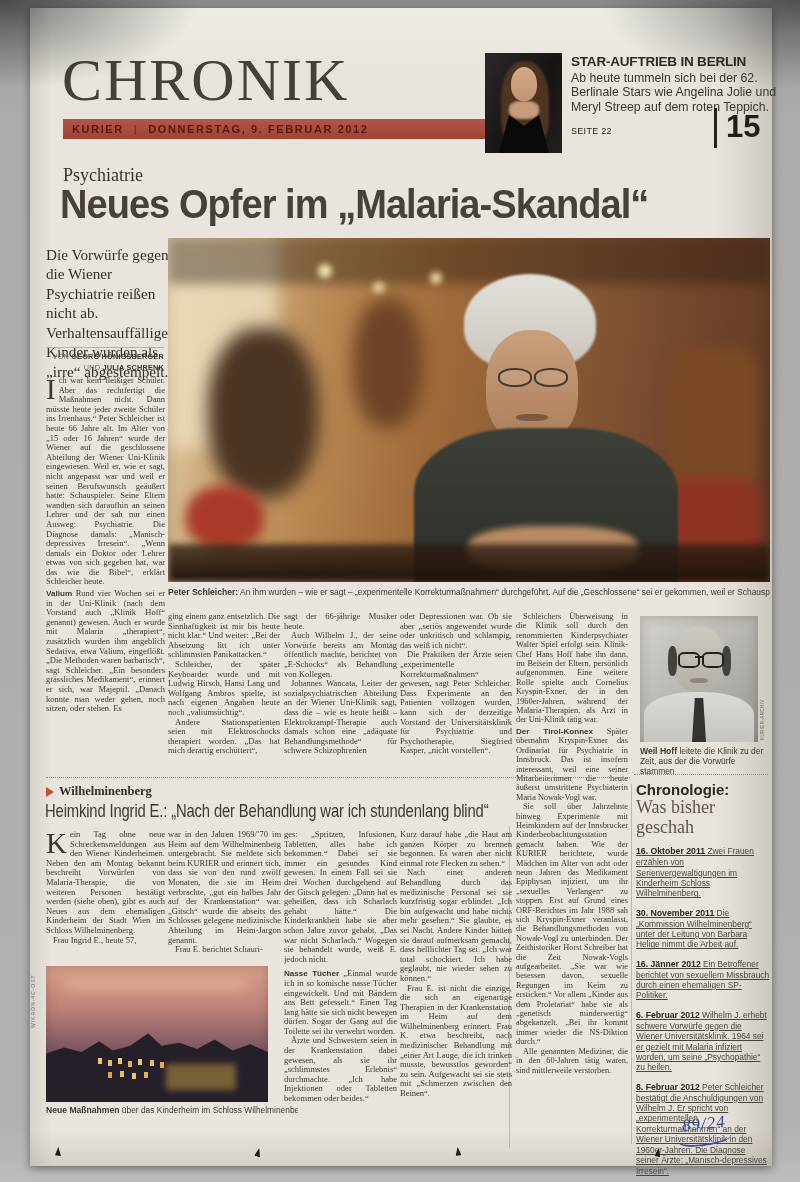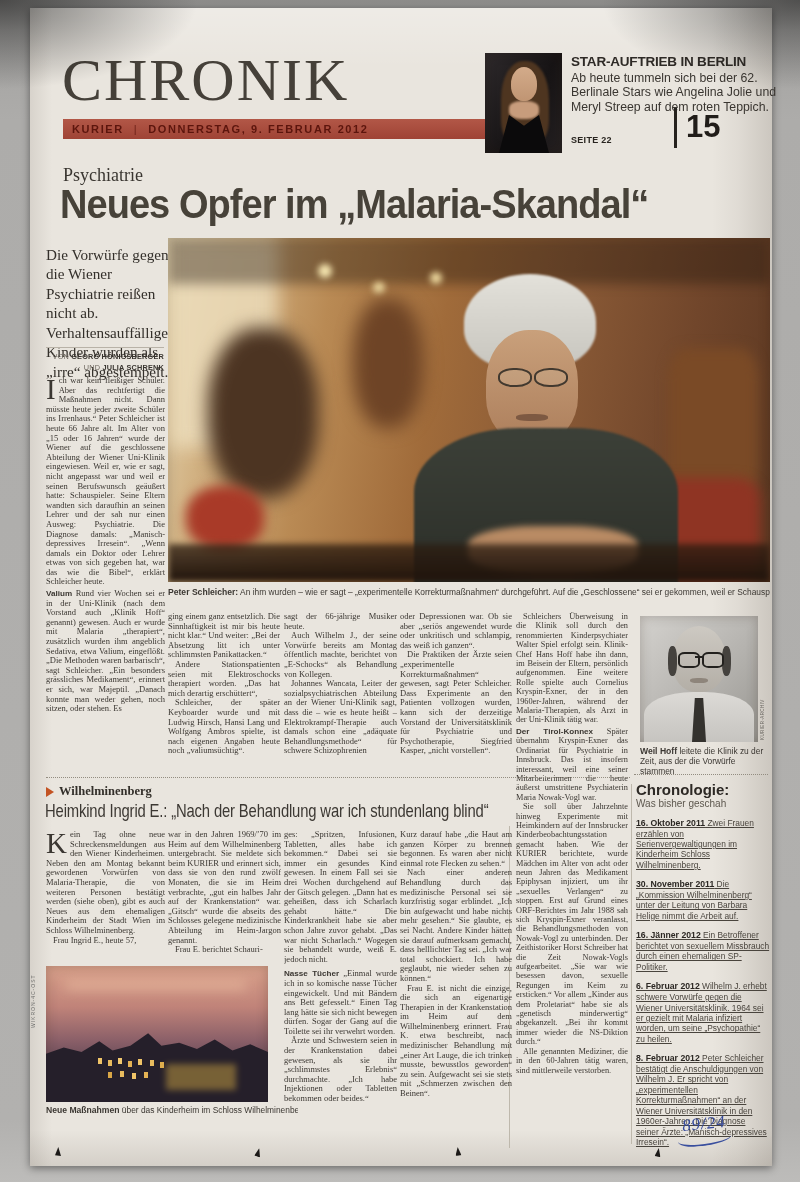--- a/index.html
+++ b/index.html
@@ -32,7 +32,7 @@
     font-weight:bold;font-size:31px;color:#211d19;}
   .teaser-title{font-weight:bold;font-size:13.5px;color:#2e2a26;letter-spacing:-.2px;}
   .teaser-body{font-size:12.3px;line-height:1.16;color:#3a3631;margin-top:2px;width:222px;}
-  .teaser-page{font-weight:bold;font-size:9px;color:#28241f;margin-top:21px;letter-spacing:.3px;}
+  .teaser-page{font-weight:normal;font-size:9px;color:#28241f;margin-top:12px;letter-spacing:.3px;}
   
   .kicker{font-family:"Liberation Serif",serif;font-size:18px;color:#3a3631;}
   .hl{font-weight:bold;font-size:40px;line-height:1;color:#474239;letter-spacing:-1px;

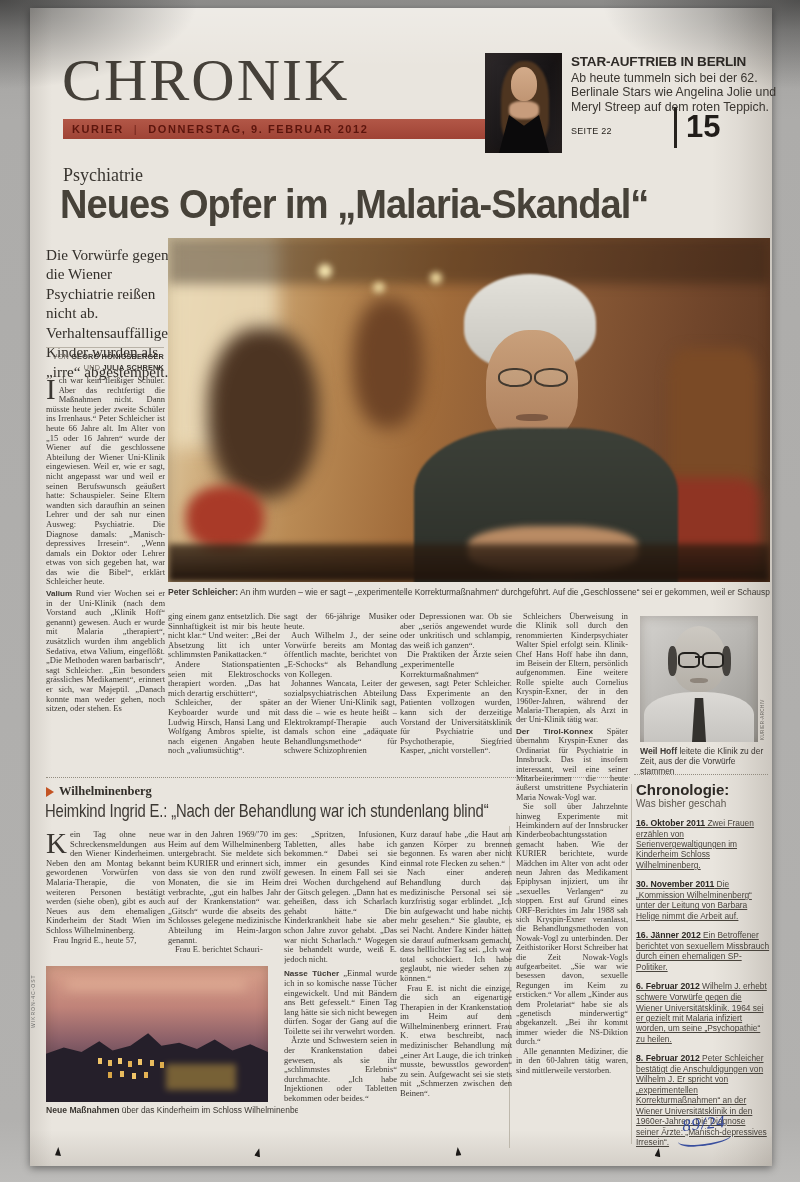--- a/index.html
+++ b/index.html
@@ -99,7 +99,7 @@
     <div class="teaser-body">Ab heute tummeln sich bei der 62. Berlinale Stars wie Angelina Jolie und Meryl Streep auf dem roten Teppich.</div>
     <div class="teaser-page">SEITE 22</div>
   </div>
-  <div class="abs pageno" style="left:644px;top:100px;">15</div>
+  <div class="abs pageno" style="left:684px;top:100px;">15</div>
 
   <div class="abs kicker" style="left:33px;top:157px;">Psychiatrie</div>
   <div class="abs hl" style="left:30px;top:176px;">Neues Opfer im „Malaria-Skandal“</div>

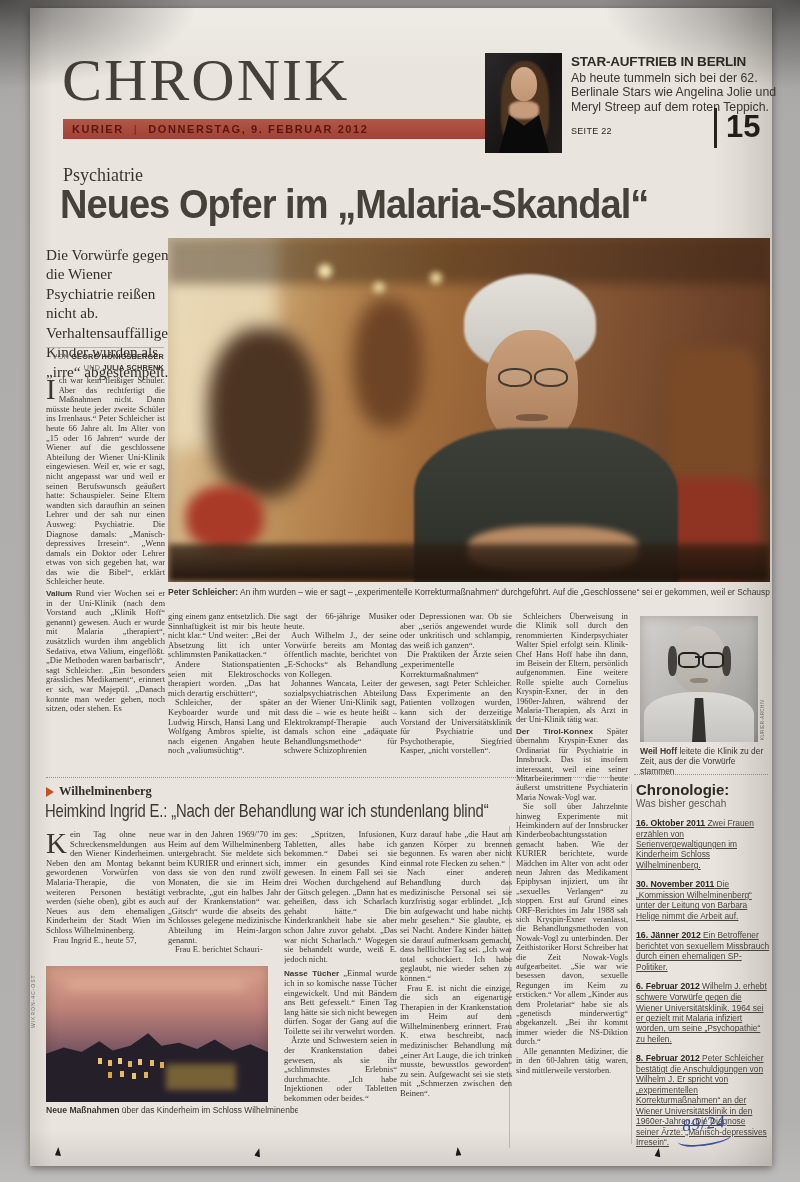--- a/index.html
+++ b/index.html
@@ -150,7 +150,7 @@
     <p class="ind"><span>Johannes Wancata, Leiter der sozialpsychiatrischen Abteilung an der Wiener Uni-Klinik sagt, dass die – wie es heute heißt – Elektrokrampf-Therapie auch damals schon eine „adäquate Behandlungsmethode“ für schwere Schizophrenien</span></p>
   </div>
   <div class="abs bt" style="left:370px;top:604px;width:112px;height:178px;">
-    <p><span>oder Depressionen war. Ob sie aber „seriös angewendet wurde oder unkritisch und schlampig, das weiß ich ganzen“.</span></p>
+    <p><span>oder Depressionen war. Ob sie aber „seriös angewendet wurde oder unkritisch und schlampig, das weiß ich nicht“.</span></p>
     <p class="ind"><span>Die Praktiken der Ärzte seien „experimentelle Korrekturmaßnahmen“ gewesen, sagt Peter Schleicher. Dass Experimente an den Patienten vollzogen wurden, kann sich der derzeitige Vorstand der Universitätsklinik für Psychiatrie und Psychotherapie, Siegfried Kasper, „nicht vorstellen“.</span></p>
   </div>
   <div class="abs bt" style="left:486px;top:604px;width:112px;height:536px;font-size:8.3px;line-height:9.4px;">

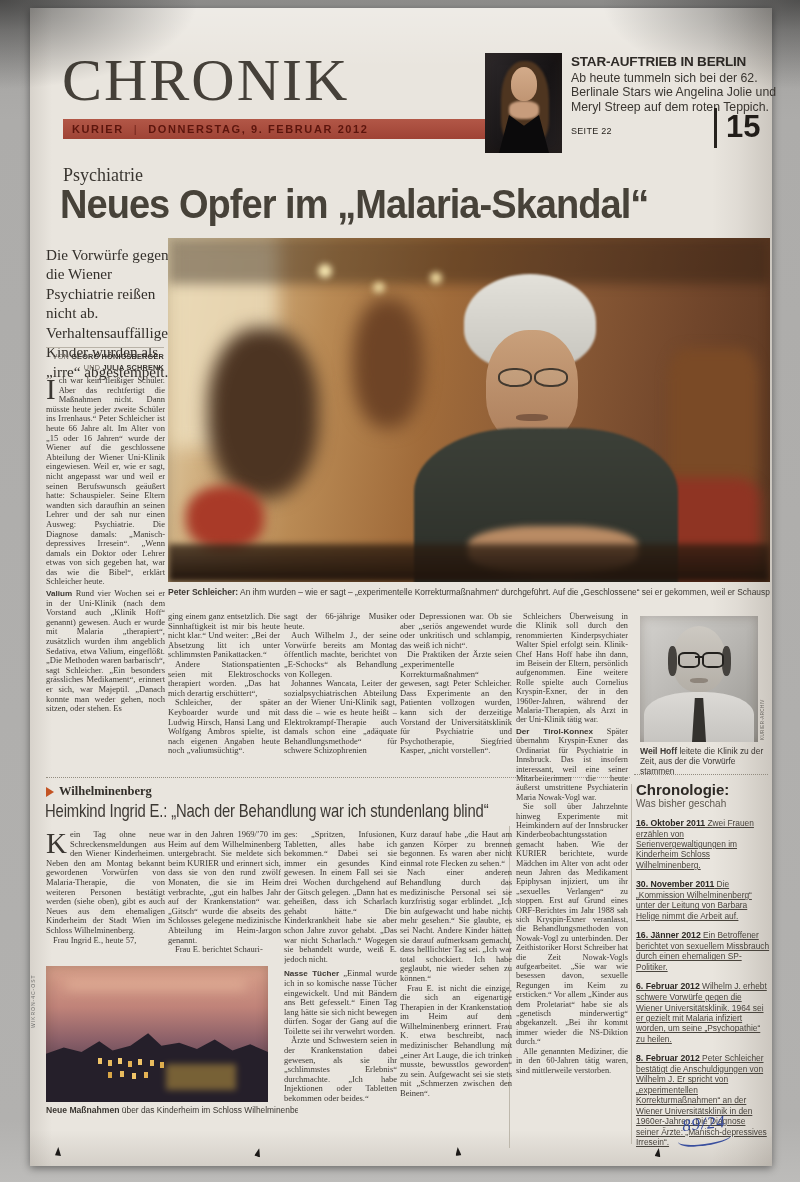--- a/index.html
+++ b/index.html
@@ -141,8 +141,8 @@
   </div>
   <div class="abs bt" style="left:138px;top:604px;width:112px;height:178px;">
     <p><span>ging einem ganz entsetzlich. Die Sinnhaftigkeit ist mir bis heute nicht klar.“ Und weiter: „Bei der Absetzung litt ich unter schlimmsten Panikattacken.“</span></p>
+    <p class="ind"><span>Schleicher, der später Keyboarder wurde und mit Ludwig Hirsch, Hansi Lang und Wolfgang Ambros spielte, ist nach eigenen Angaben heute noch „valiumsüchtig“.</span></p>
     <p class="ind"><span>Andere Stationspatienten seien mit Elektroschocks therapiert worden. „Das hat mich derartig erschüttert“,</span></p>
-    <p class="ind"><span>Schleicher, der später Keyboarder wurde und mit Ludwig Hirsch, Hansi Lang und Wolfgang Ambros spielte, ist nach eigenen Angaben heute noch „valiumsüchtig“.</span></p>
   </div>
   <div class="abs bt" style="left:254px;top:604px;width:113px;height:178px;">
     <p><span>sagt der 66-jährige Musiker heute.</span></p>

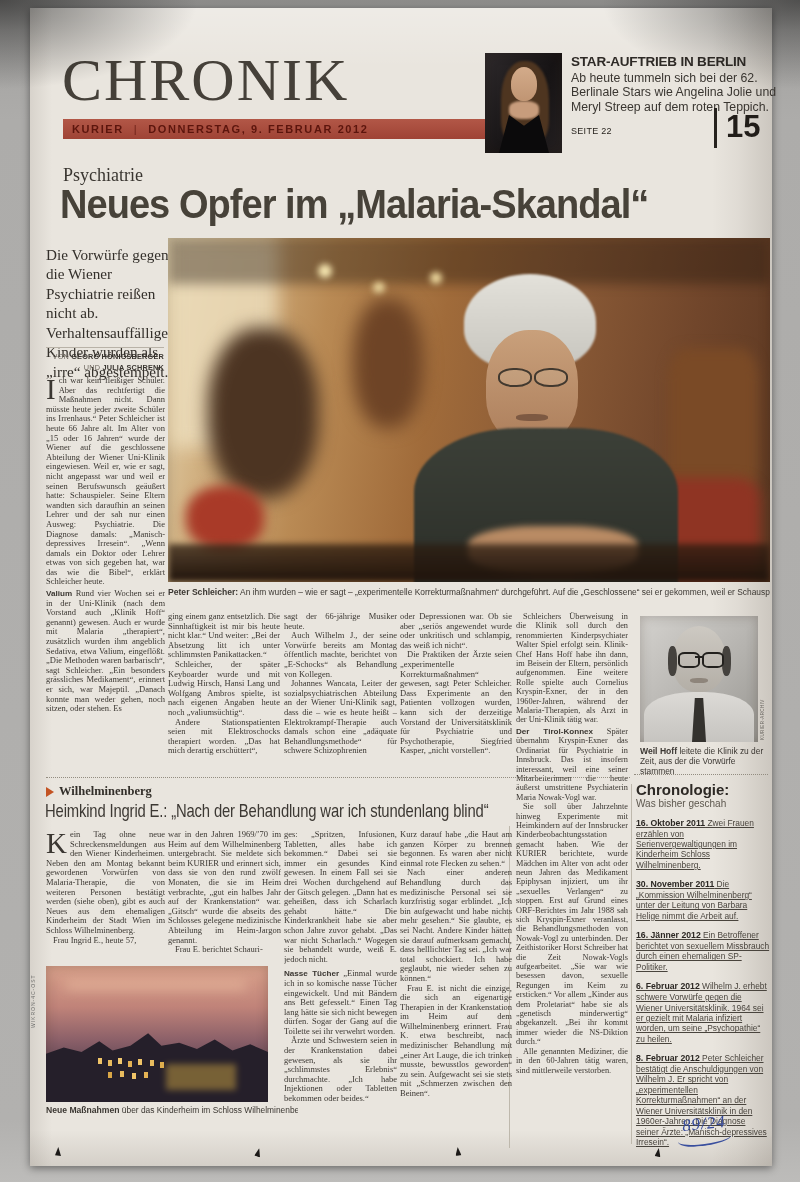--- a/index.html
+++ b/index.html
@@ -55,7 +55,7 @@
   .hairline{height:1px;background:#b8b2a7;}
   
   .chrono-title{font-weight:bold;font-size:15px;color:#2d2925;line-height:1.05;}
-  .chrono-sub{font-size:10px;color:#5d574e;line-height:1.1;}
+  .chrono-sub{font-size:18px;color:#5d574e;line-height:1.1;font-family:Liberation Serif, serif;}
   .chrono-item{margin-top:9px;font-size:8.4px;line-height:1.24;color:#494items:#49443d;}
   .chrono-item{color:#49443d;text-decoration:underline;}
   .chrono-item b{color:#2b2723;font-size:8.7px;}

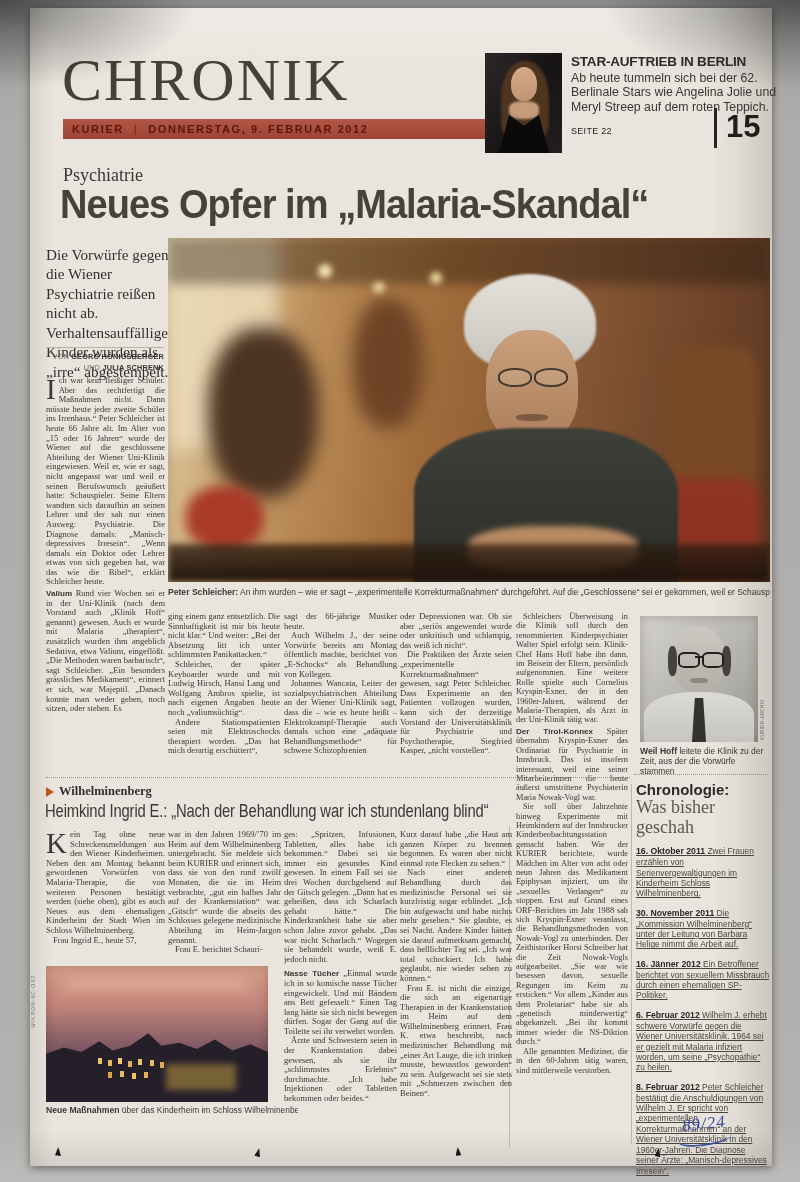--- a/index.html
+++ b/index.html
@@ -198,7 +198,7 @@
   <div class="abs hl2" style="left:15px;top:792px;">Heimkind Ingrid E.: „Nach der Behandlung war ich stundenlang blind“</div>
 
   <div class="abs bt" style="left:16px;top:822px;width:119px;height:134px;">
-    <p><span class="dropcap">K</span><span>ein Tag ohne neue Schreckensmeldungen aus den Wiener Kinderheimen. Neben den am Montag bekannt gewordenen Vorwürfen von Malaria-Therapie, die von weiteren Personen bestätigt werden (siehe oben), gibt es auch Neues aus dem ehemaligen Kinderheim der Stadt Wien im Schloss Wilhelminenberg.</span></p>
+    <p><span class="dropcap">K</span><span>ein Tag ohne neue Schreckensmeldungen aus den Wiener Kinderheimen. Neben den am Montag bekannt beschreibt Vorwürfen von Malaria-Therapie, die von weiteren Personen bestätigt werden (siehe oben), gibt es auch Neues aus dem ehemaligen Kinderheim der Stadt Wien im Schloss Wilhelminenberg.</span></p>
     <p class="ind"><span>Frau Ingrid E., heute 57,</span></p>
   </div>
   <div class="abs bt" style="left:138px;top:822px;width:113px;height:132px;">

